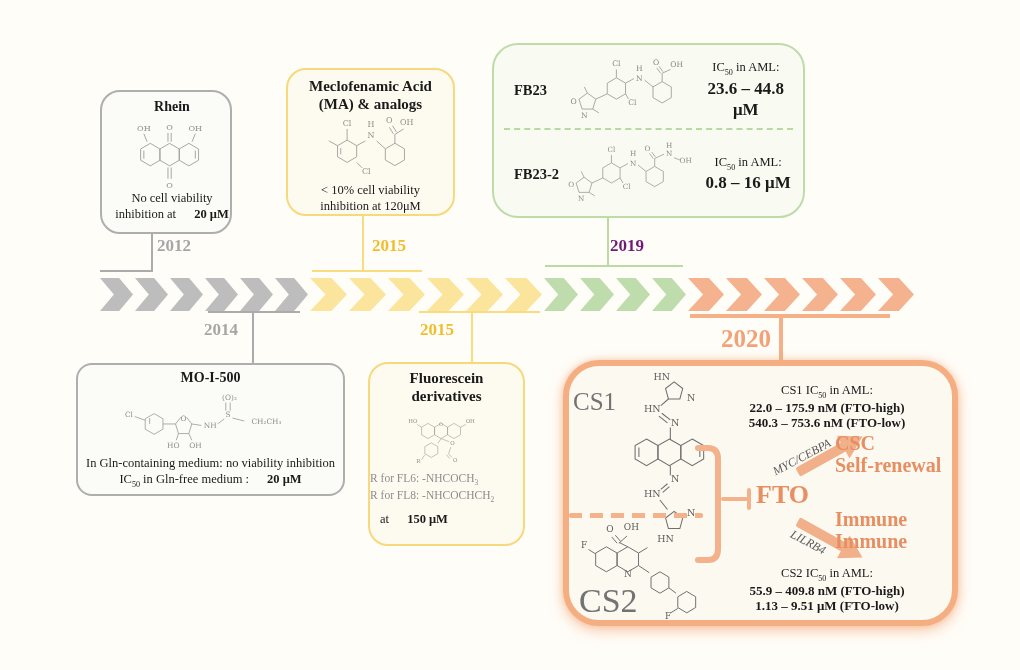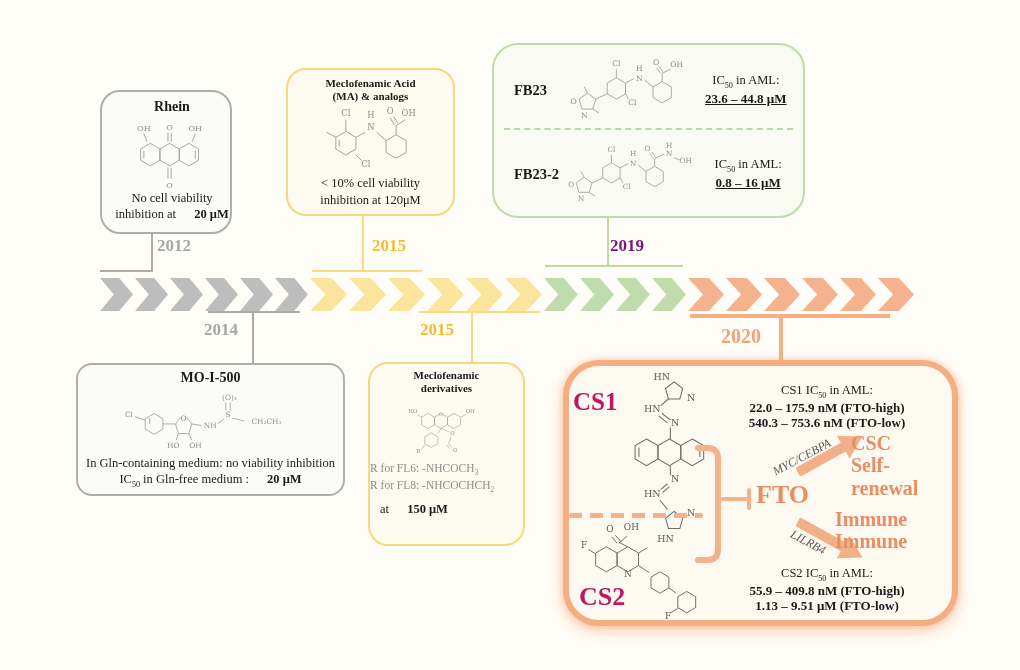--- a/index.html
+++ b/index.html
@@ -11,7 +11,7 @@
   .yellow{border:2px solid #f6d97c;background:#fdfaf0;border-radius:20px;}
   .green{border:2px solid #bedcaa;background:#f9faf2;border-radius:26px;}
   .btitle{font-weight:bold;font-size:14px;line-height:1.2;text-align:center;margin-top:7px;}
-  .btitle.sm{font-size:11px;}
+  .btitle.sm{font-size:15px;}
   .caption{font-size:12.5px;line-height:1.3;text-align:center;}
   .caption.left{text-align:left;align-self:flex-start;}
   .graytext{color:#8d8d8d;}

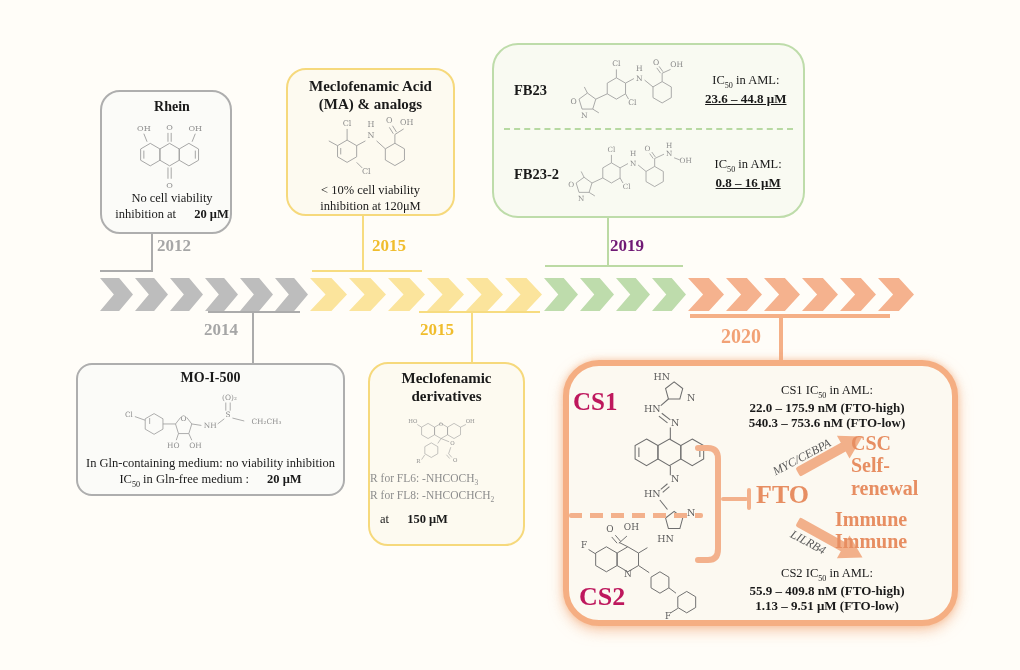--- a/index.html
+++ b/index.html
@@ -45,7 +45,7 @@
   .fbrow{position:absolute;left:0;width:100%;height:78px;display:flex;align-items:center;}
   .fbrow .lbl{margin-left:20px;width:56px;font-weight:bold;font-size:14.5px;}
   .fbrow .ic{width:112px;text-align:center;font-size:12.5px;line-height:1.25;margin-right:8px;}
-  .fbrow .ic .v{font-weight:bold;font-size:13px;text-decoration:underline;}
+  .fbrow .ic .v{font-weight:bold;font-size:17px;}
   .fbdash{position:absolute;left:10px;right:10px;top:83px;border-top:2px dashed #b7d9a2;}
   sub{font-size:.65em;}
   b{font-weight:bold;margin-left:15px;}

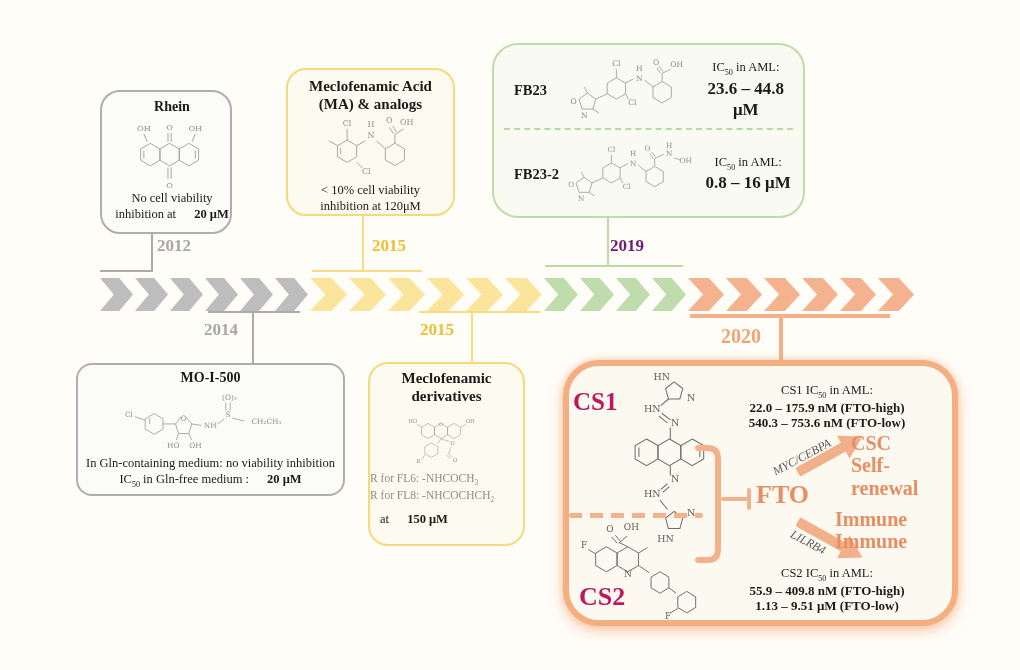--- a/index.html
+++ b/index.html
@@ -295,7 +295,7 @@
 
   <div class="hbar" style="left:690px;top:314px;width:200px;height:4px;background:#f5b087;"></div>
   <div class="vline" style="left:779px;top:314px;height:46px;width:4px;background:#f5b087;"></div>
-  <div class="year" style="left:721px;top:326px;color:#f2a276;font-size:20px;">2020</div>
+  <div class="year" style="left:721px;top:326px;color:#f2a276;font-size:25px;">2020</div>
 
   <div class="csbox">
     <div class="cslabel" style="left:4px;top:22px;">CS1</div>

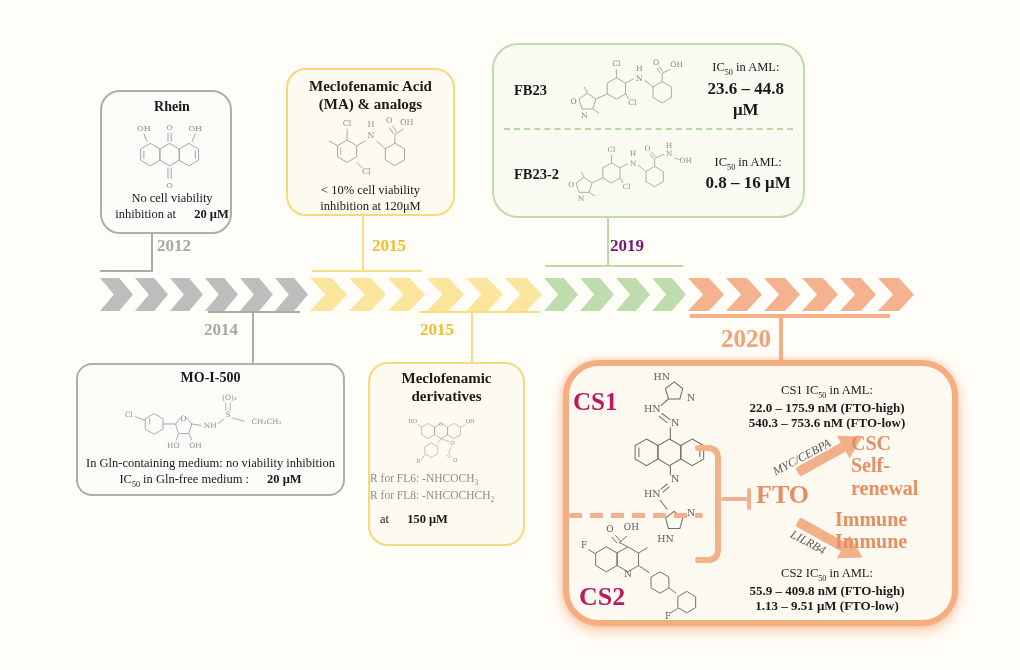--- a/index.html
+++ b/index.html
@@ -216,7 +216,7 @@
 
   <div class="cardbox yellow" style="left:368px;top:362px;width:157px;height:184px;">
     <div class="btitle sm" style="margin-top:5px;">
-      <div>Meclofenamic</div>
+      <div>Fluorescein</div>
       <div>derivatives</div>
     </div>
     <svg class="struct" width="124" height="66" viewBox="0 0 150 122">

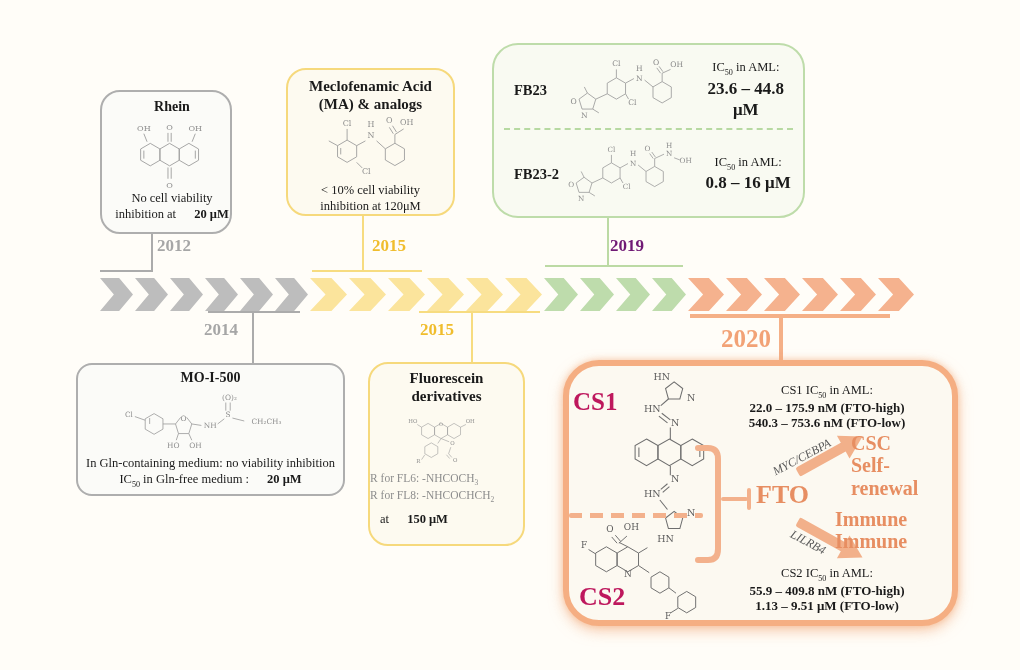--- a/index.html
+++ b/index.html
@@ -33,7 +33,7 @@
          border:6px solid #f5ae82;border-radius:36px;background:#fcf9f1;
          box-shadow:0 5px 14px rgba(242,167,118,.55),0 0 6px rgba(242,167,118,.5);}
   .csbox>*{position:absolute;}
-  .cslabel{font-weight:bold;font-size:25px;color:#be185d;}
+  .cslabel{font-weight:normal;font-size:25px;color:#737373;}
   .icblock{width:240px;text-align:center;line-height:1.18;font-size:12.5px;}
   .icblock .v{font-weight:bold;font-size:13px;}
   .orange-big{font-weight:bold;color:#e78e62;font-size:20px;line-height:1.12;}

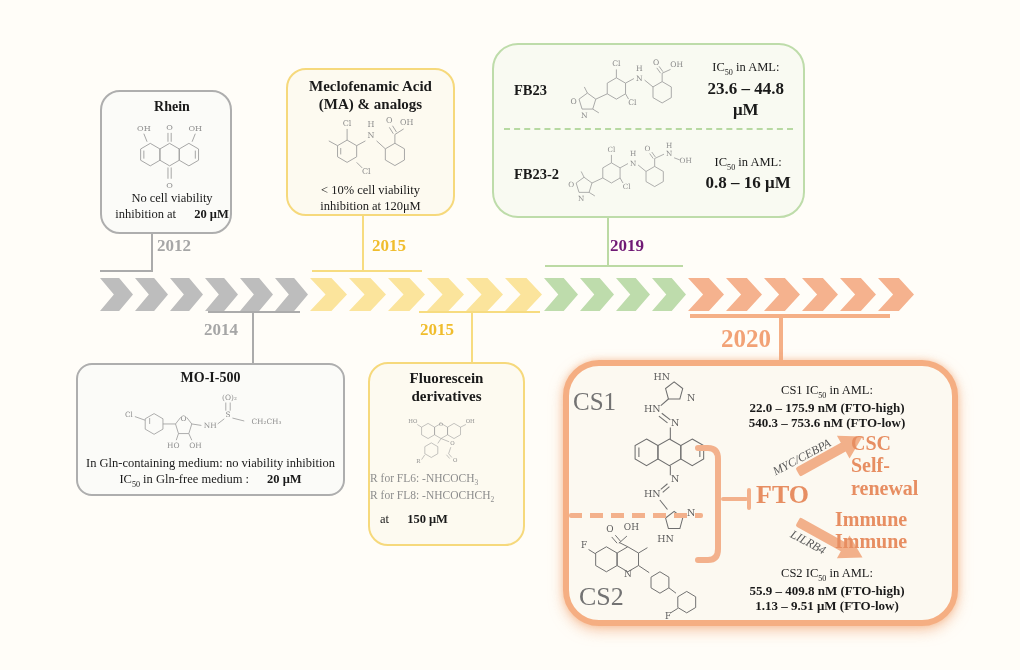--- a/index.html
+++ b/index.html
@@ -349,7 +349,7 @@
       </g>
     </svg>
     <div class="gene" style="left:185px;top:84px;transform:rotate(-28deg);">MYC/CEBPA</div>
-    <div class="orange-big" style="left:282px;top:66px;">
+    <div class="orange-big" style="left:266px;top:66px;">
       <div>CSC</div>
       <div>Self-renewal</div>
     </div>

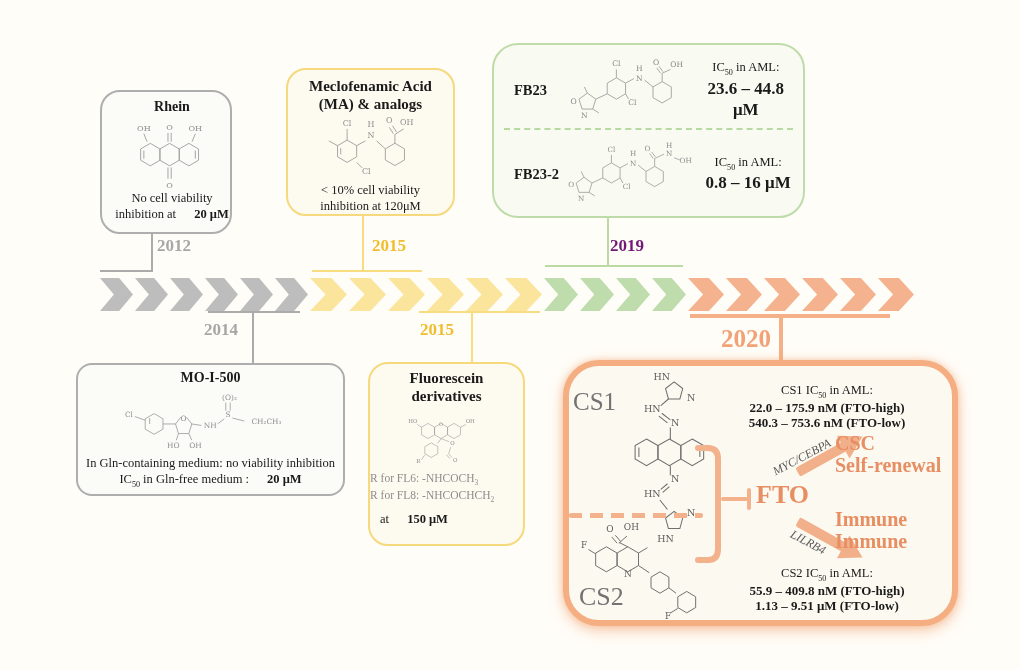--- a/index.html
+++ b/index.html
@@ -386,7 +386,7 @@
       <polygon points="122,80 132,86 132,98 122,104 112,98 112,86"></polygon>
       <line x1="104" y1="104" x2="112" y2="99"></line>
     </svg>
-    <div class="cslabel" style="left:10px;top:216px;font-size:26px;">CS2</div>
+    <div class="cslabel" style="left:10px;top:216px;font-size:34px;">CS2</div>
 
     <div class="icblock" style="left:138px;top:200px;">
       <div><span>CS2 IC</span><sub>50</sub><span> in AML:</span></div>

